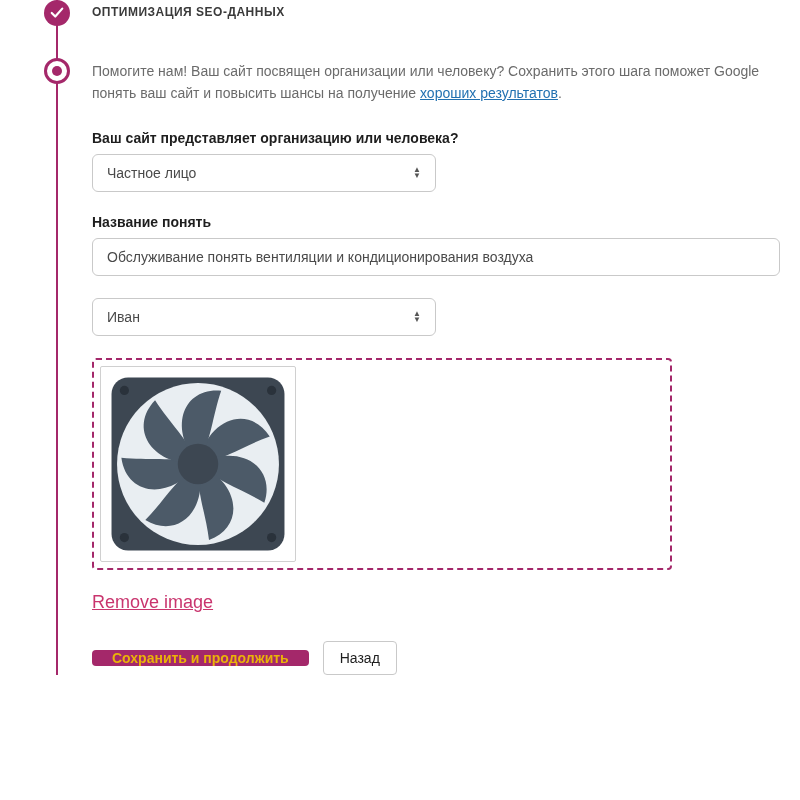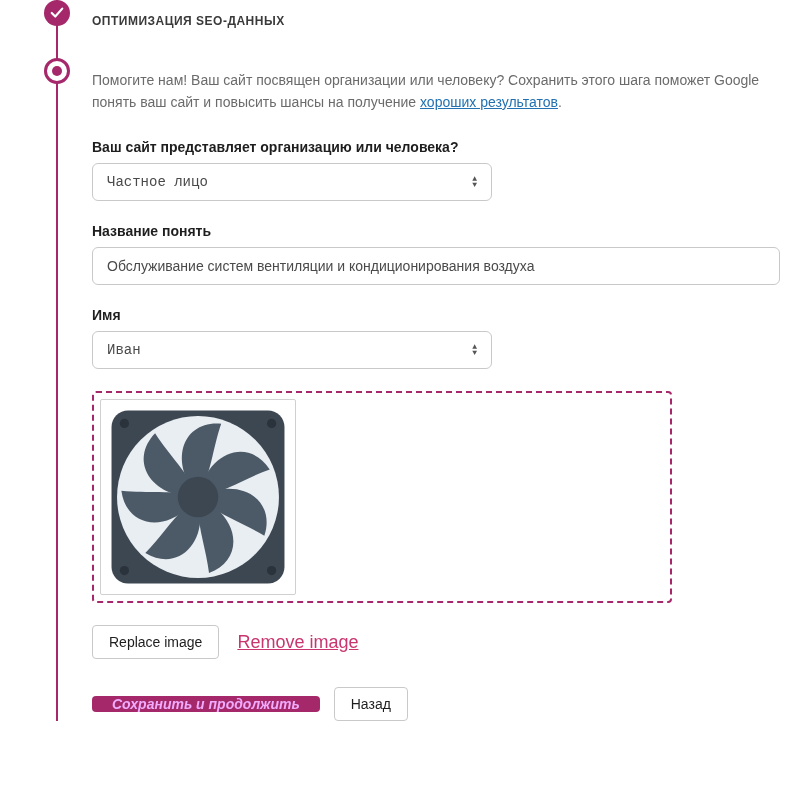--- a/index.html
+++ b/index.html
@@ -60,7 +60,7 @@
     letter-spacing: 0.5px;
     text-transform: uppercase;
     color: #3a3a3a;
-    padding-top: 14px;
+    padding-top: 5px;
     margin-bottom: 42px;
     padding-left: 16px;
   }

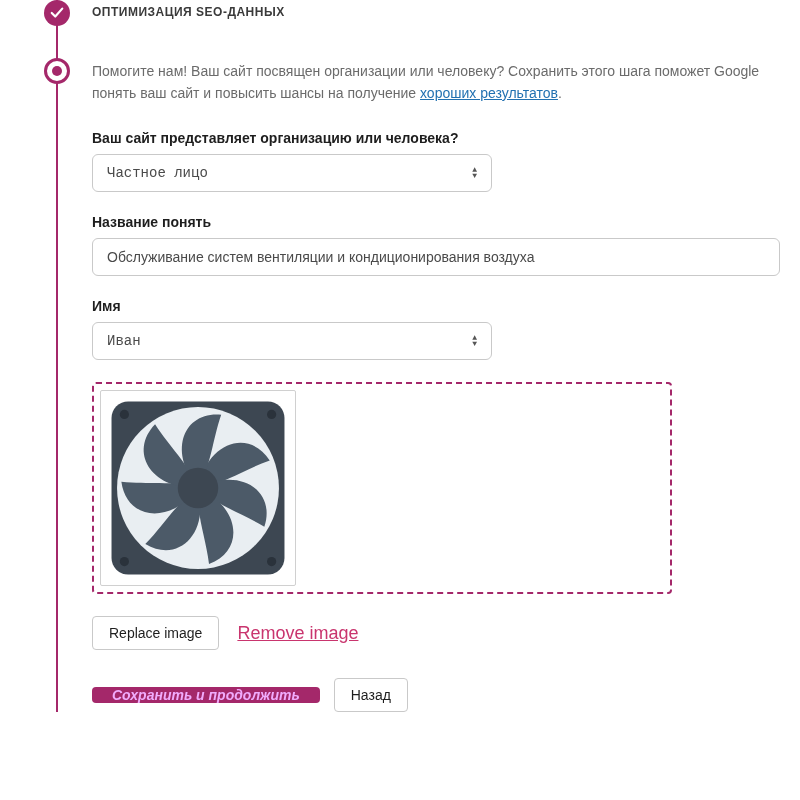--- a/index.html
+++ b/index.html
@@ -97,7 +97,7 @@
     align-items: center;
     justify-content: space-between;
   }
-  .select.narrow, .narrow { width: 400px; font-family: Liberation Mono, monospace; }
+  .select.narrow, .narrow { width: 344px; }
   .chev {
     display: inline-flex;
     flex-direction: column;

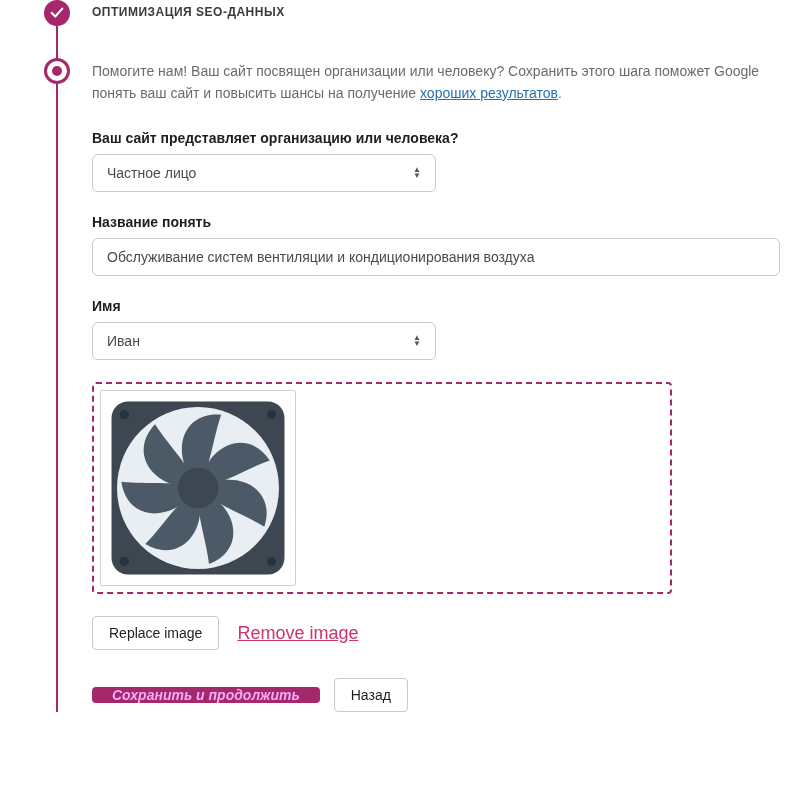--- a/index.html
+++ b/index.html
@@ -197,7 +197,7 @@
       <div class="field">
         <div class="label">Название понять</div>
         <div class="input">
-          <span>Обслуживание систем вентиляции и кондиционирования воздуха</span>
+          <span>Обслуживание понять вентиляции и кондиционирования воздуха</span>
         </div>
       </div>
 

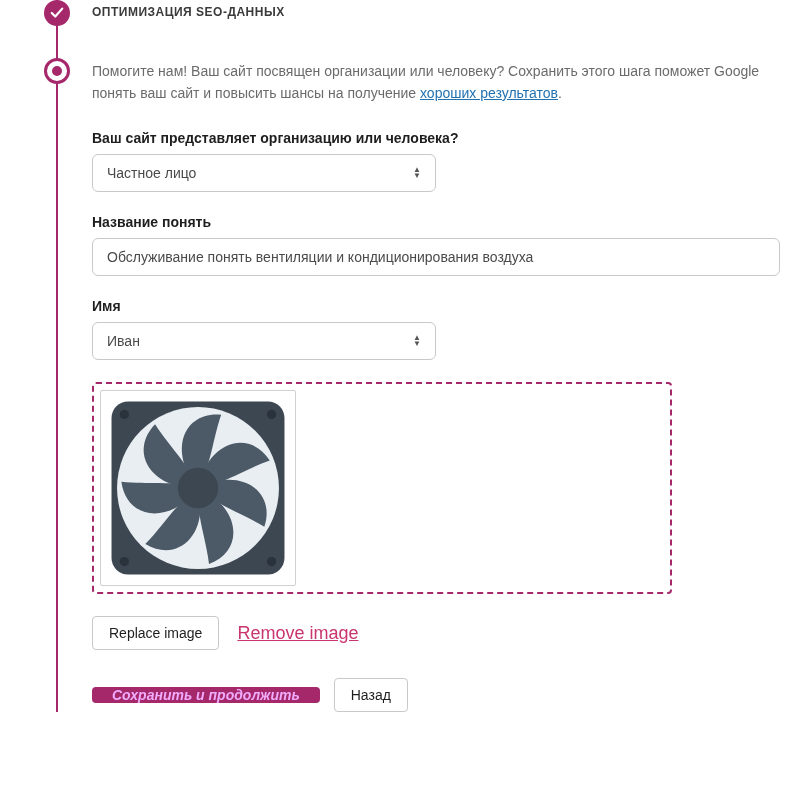--- a/index.html
+++ b/index.html
@@ -202,7 +202,6 @@
       </div>
 
       <div class="field">
-        <div class="label">Имя</div>
         <div class="select narrow">
           <span>Иван</span>
           <span class="chev">▲<br>▼</span>

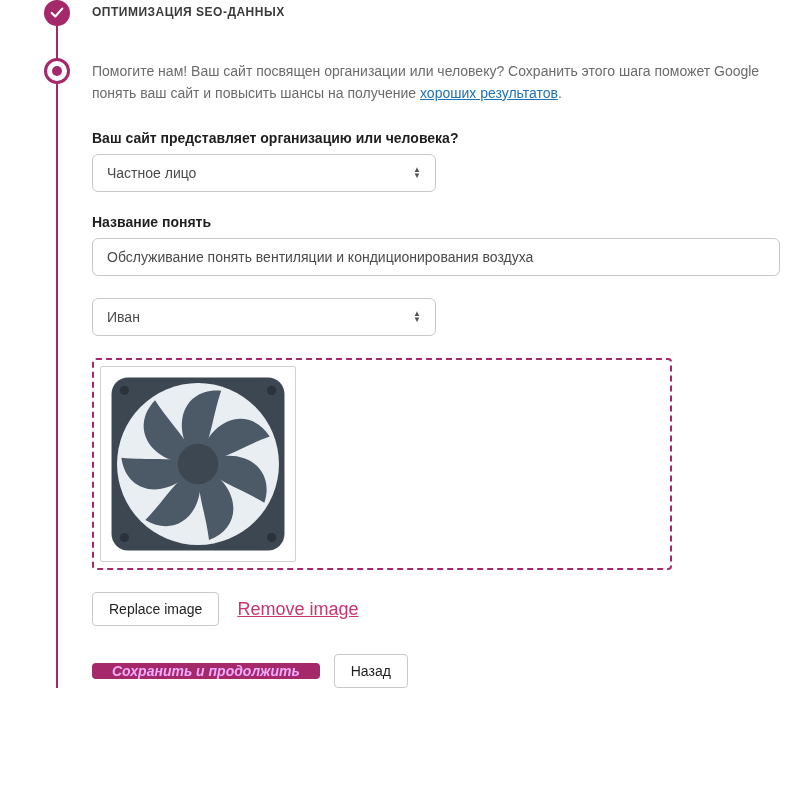--- a/index.html
+++ b/index.html
@@ -236,7 +236,6 @@
       </div>
 
       <div class="img-actions">
-        <button class="btn-secondary">Replace image</button>
         <span class="link-danger">Remove image</span>
       </div>
 

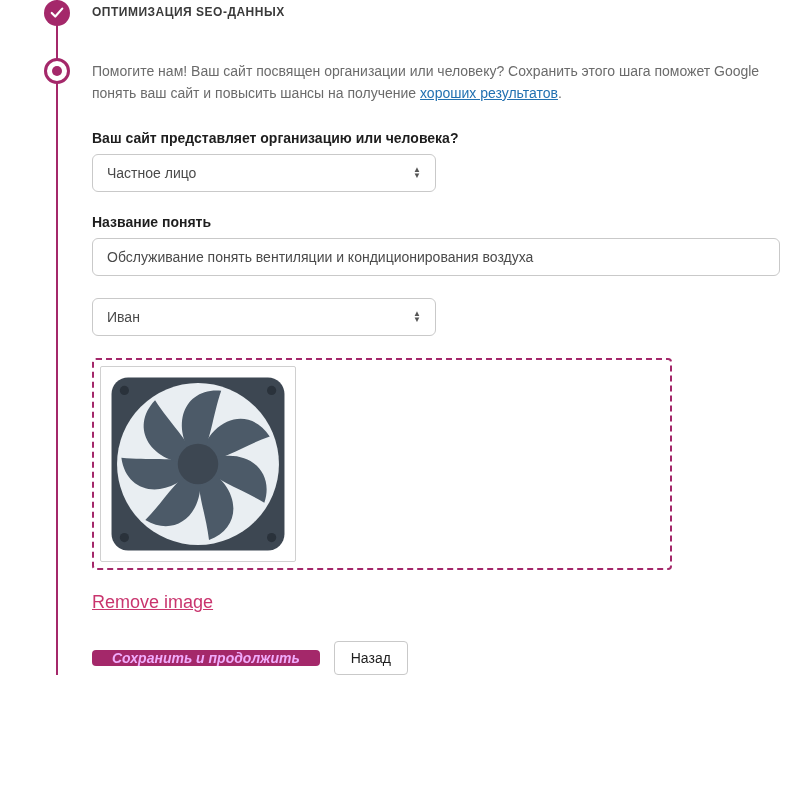--- a/index.html
+++ b/index.html
@@ -153,14 +153,13 @@
   }
   .btn-primary {
     background: #a4286a;
-    color: #f0abfc;
+    color: #eab308;
     border: none;
     border-radius: 4px;
     padding: 0 20px;
     font-weight: 600;
     font-size: 14px;
     cursor: pointer;
-    font-style: italic;
   }
 </style>
 </head>

